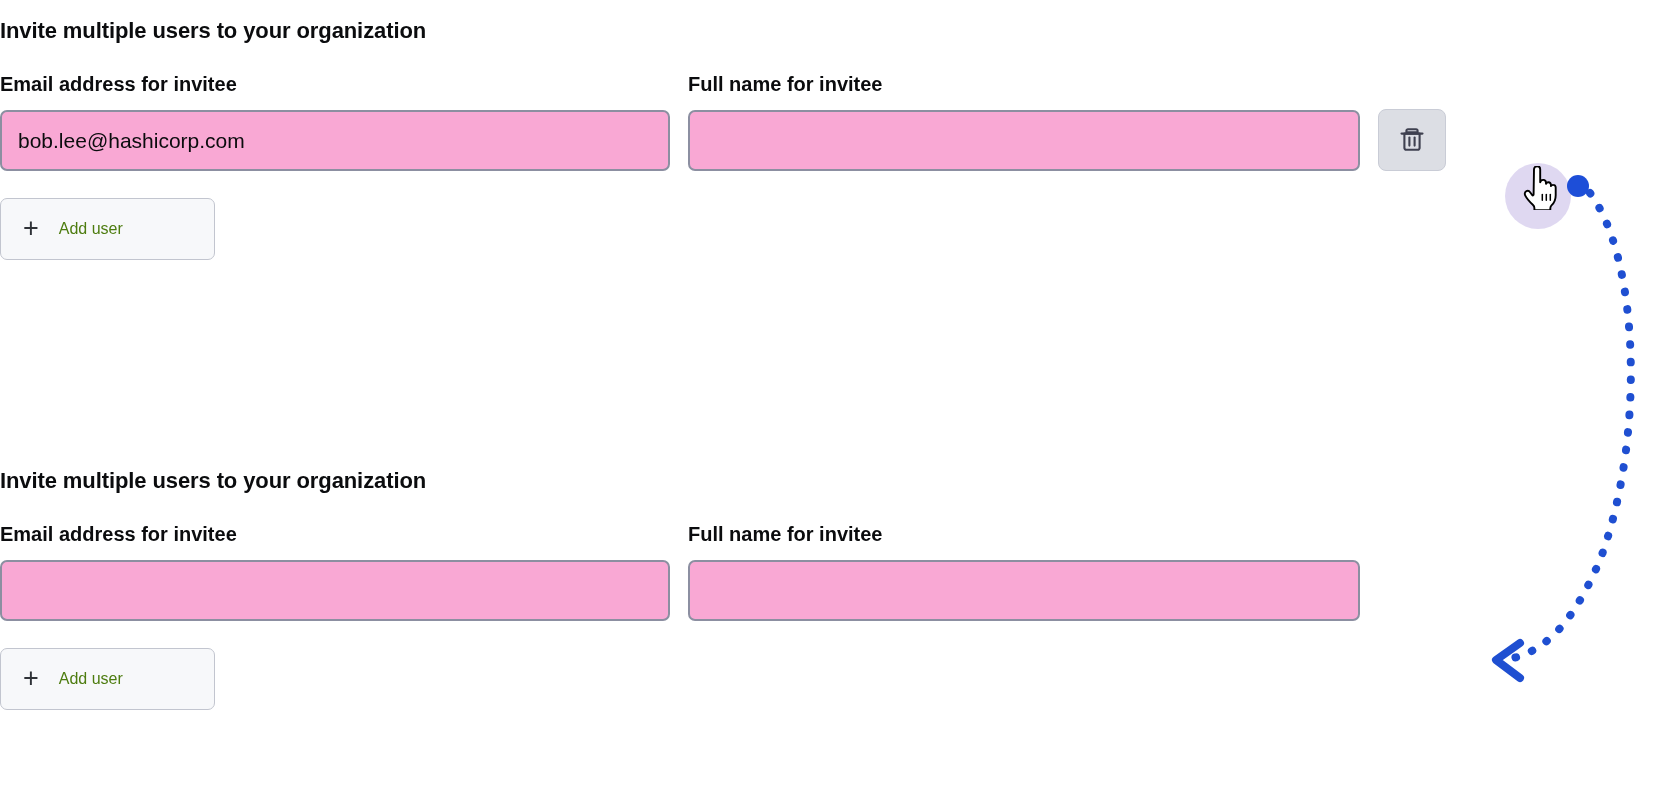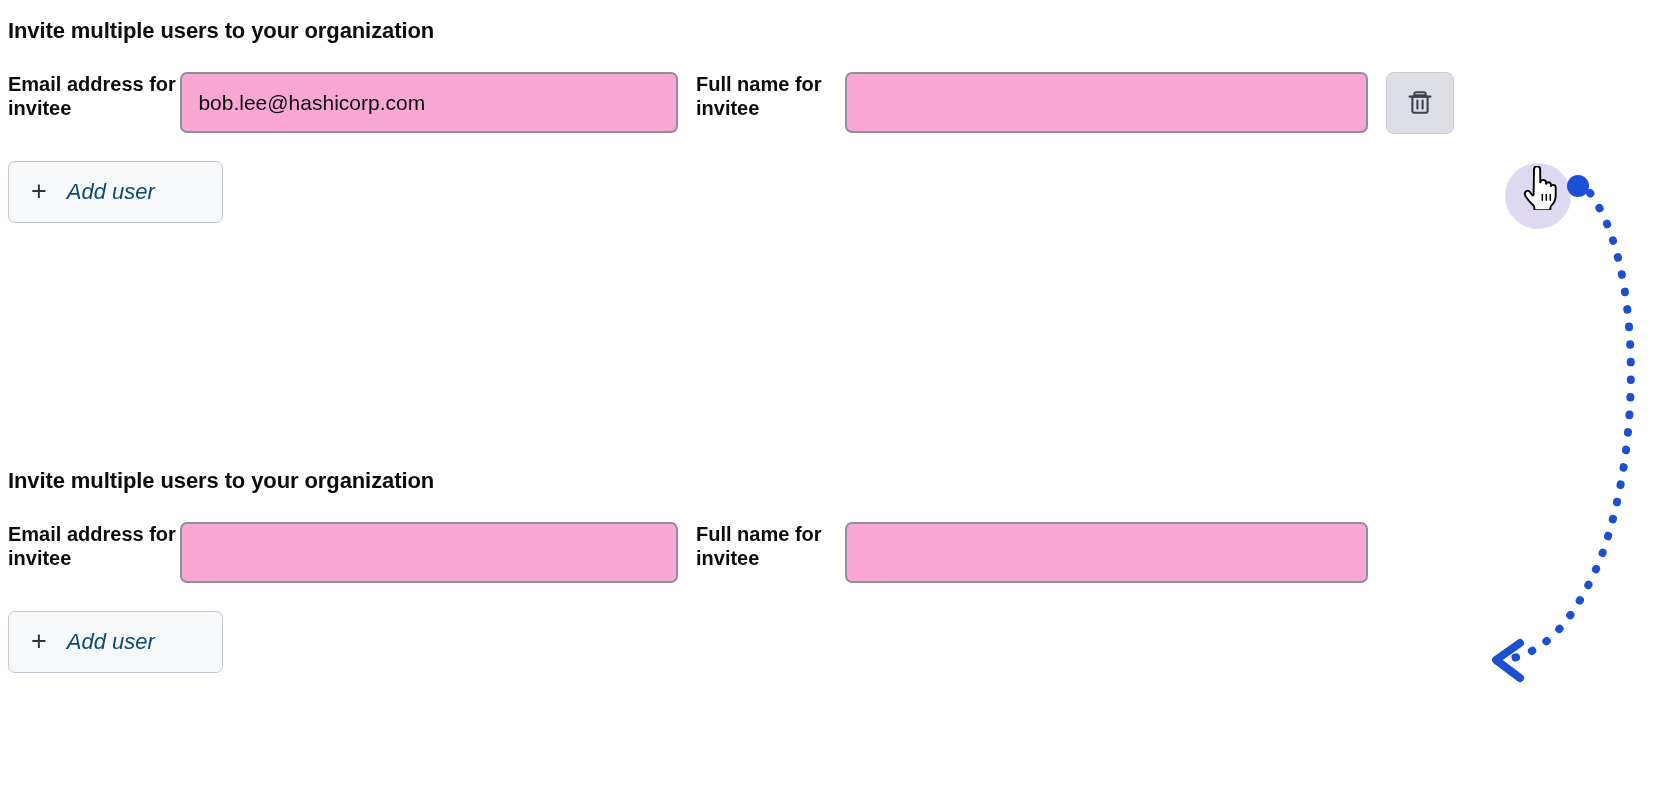--- a/index.html
+++ b/index.html
@@ -25,7 +25,7 @@
   
   .section {
     position: absolute;
-    left: 8px;
+    left: 0;
     width: 1640px;
   }
   .section-1 { top: 18px; }

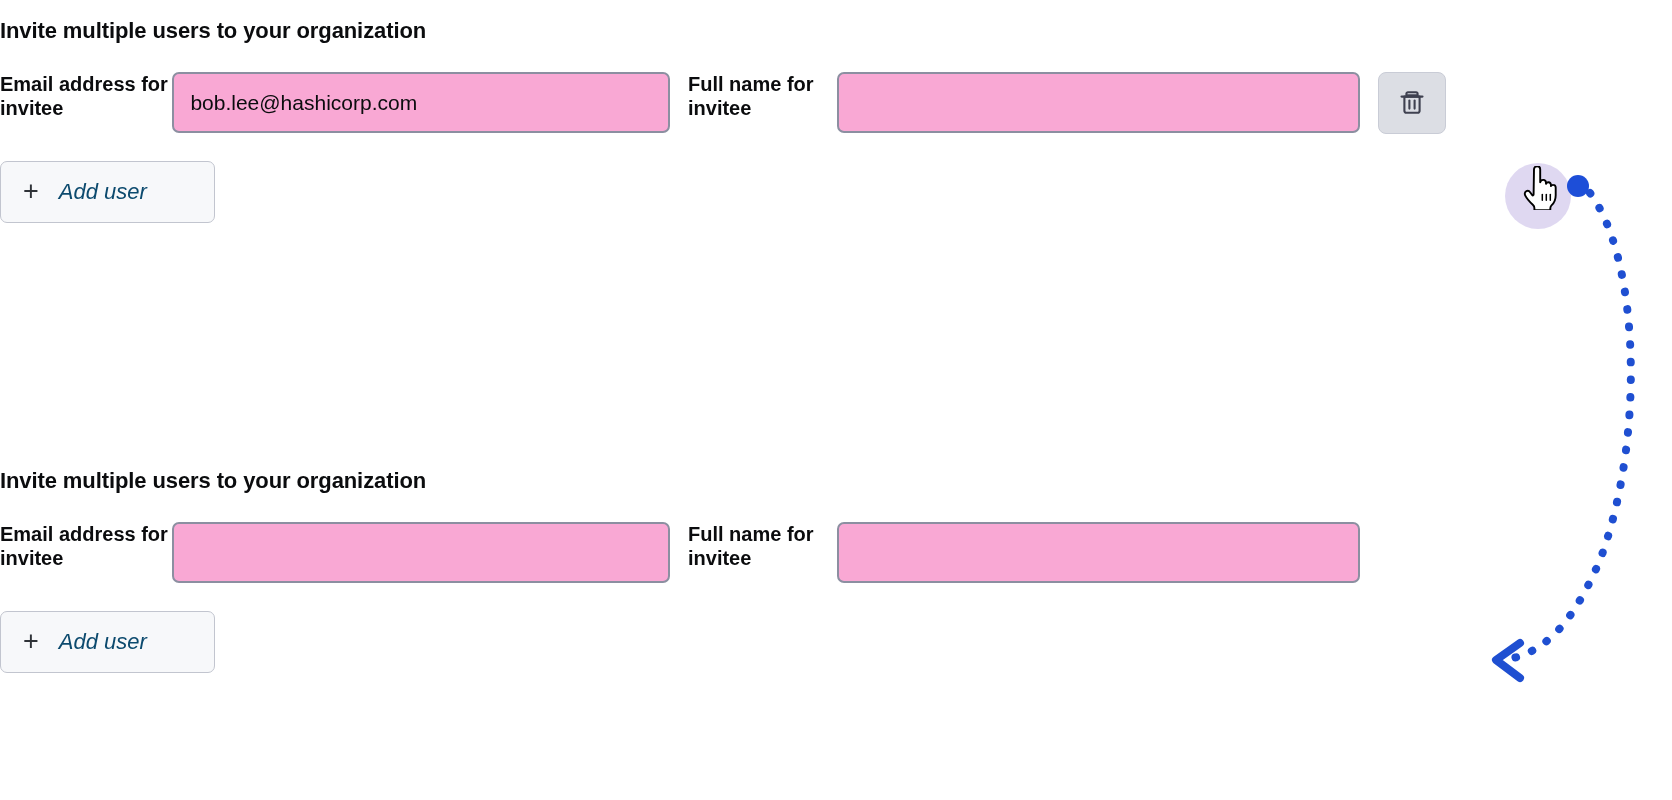--- a/index.html
+++ b/index.html
@@ -48,6 +48,7 @@
 
   .field {
     display: flex;
+    flex-direction: column;
   }
   .field-email { width: 670px; }
   .field-name  { width: 672px; }

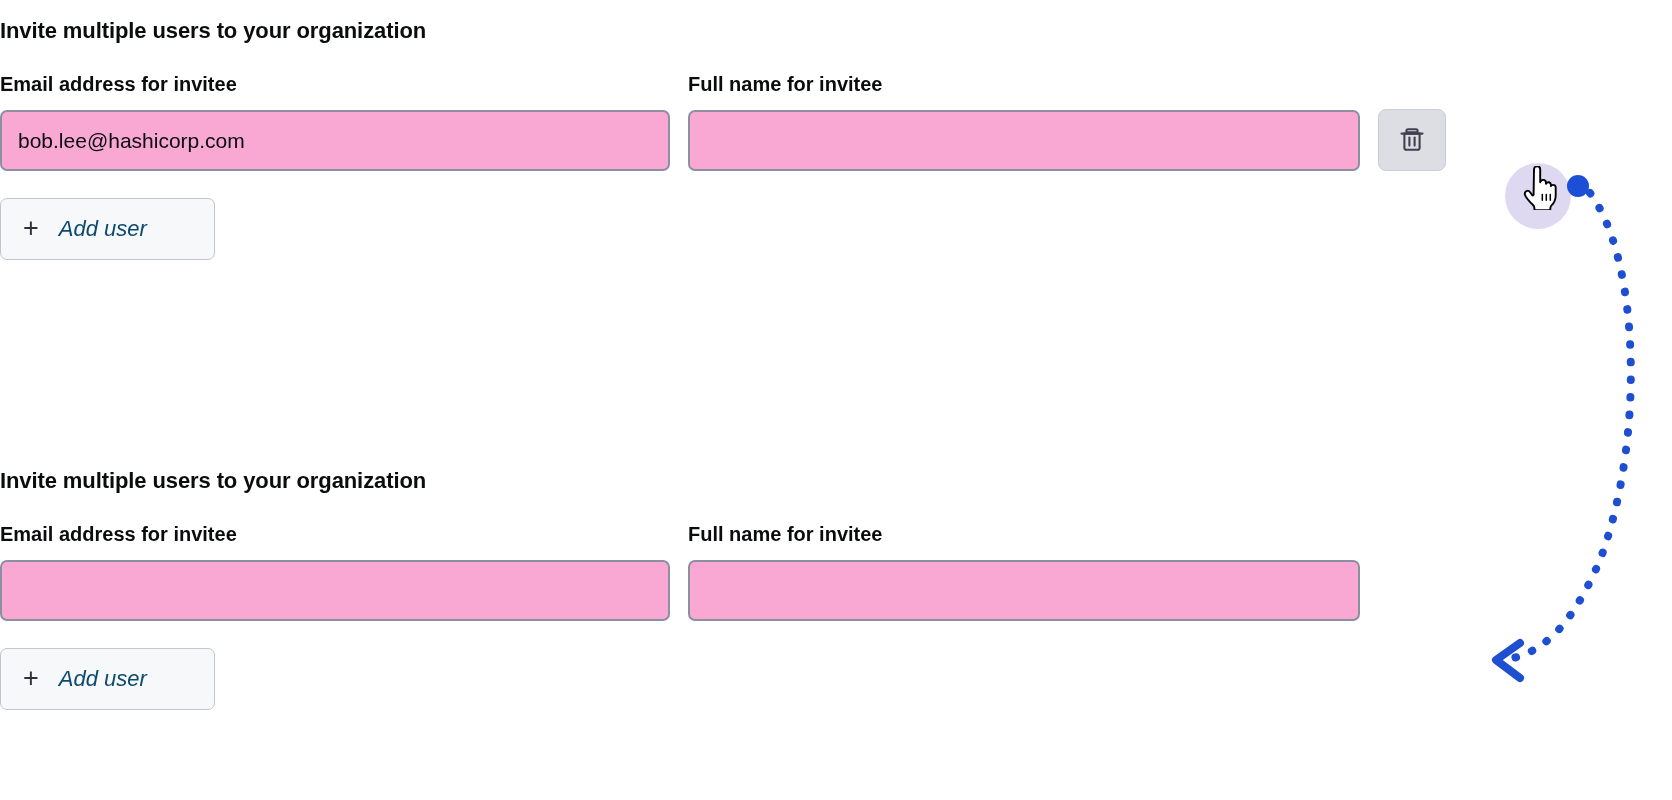--- a/index.html
+++ b/index.html
@@ -117,10 +117,9 @@
     top: -1px;
   }
   .add-user-btn .label {
-    font-size: 22px;
-    color: #0c4a6e;
+    font-size: 16px;
+    color: #4d7c0f;
     line-height: 1;
-    font-style: italic;
   }
 
   

